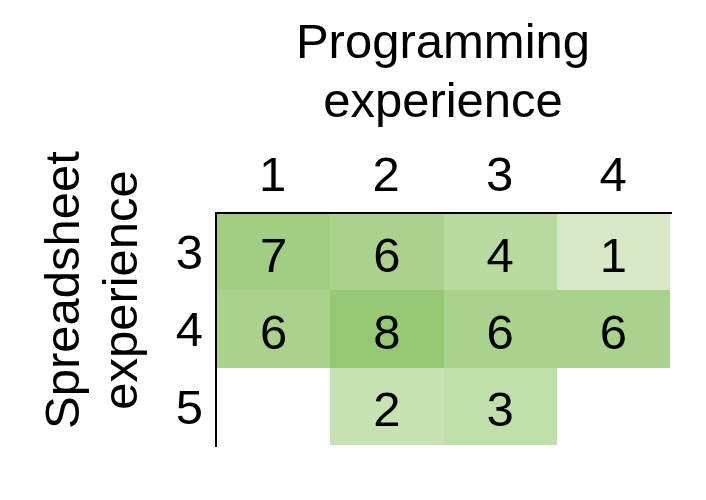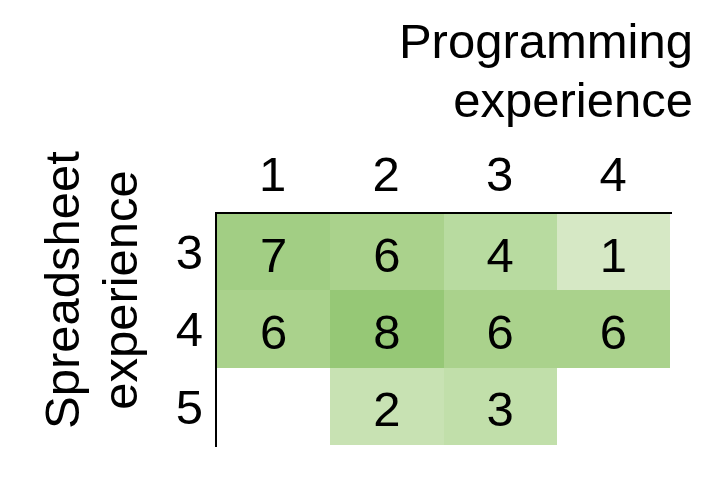--- a/index.html
+++ b/index.html
@@ -9,7 +9,7 @@
   }
   .title{
     position:absolute;left:193px;top:12px;width:500px;
-    text-align:right;font-size:49px;line-height:59px;
+    text-align:center;font-size:49px;line-height:59px;
   }
   .xticks{
     position:absolute;left:216px;top:146px;width:454px;

